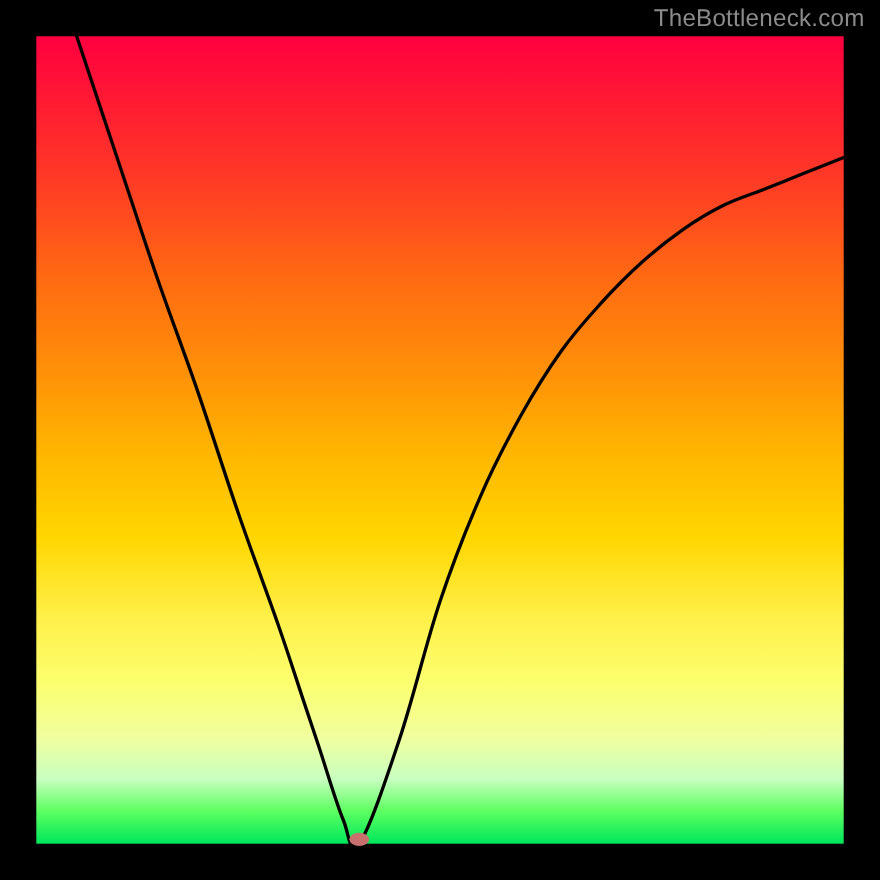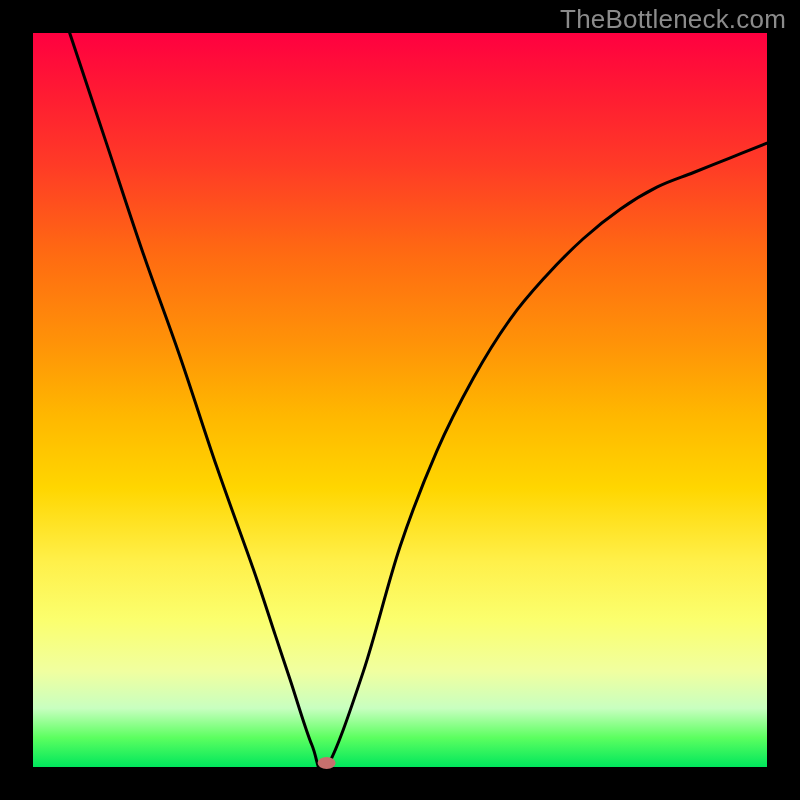--- a/index.html
+++ b/index.html
@@ -46,7 +46,7 @@
     top: 4px;
     right: 14px;
     color: #8b8b8b;
-    font-size: 26px;
+    font-size: 22px;
     font-weight: 500;
     letter-spacing: 0.2px;
     user-select: none;

